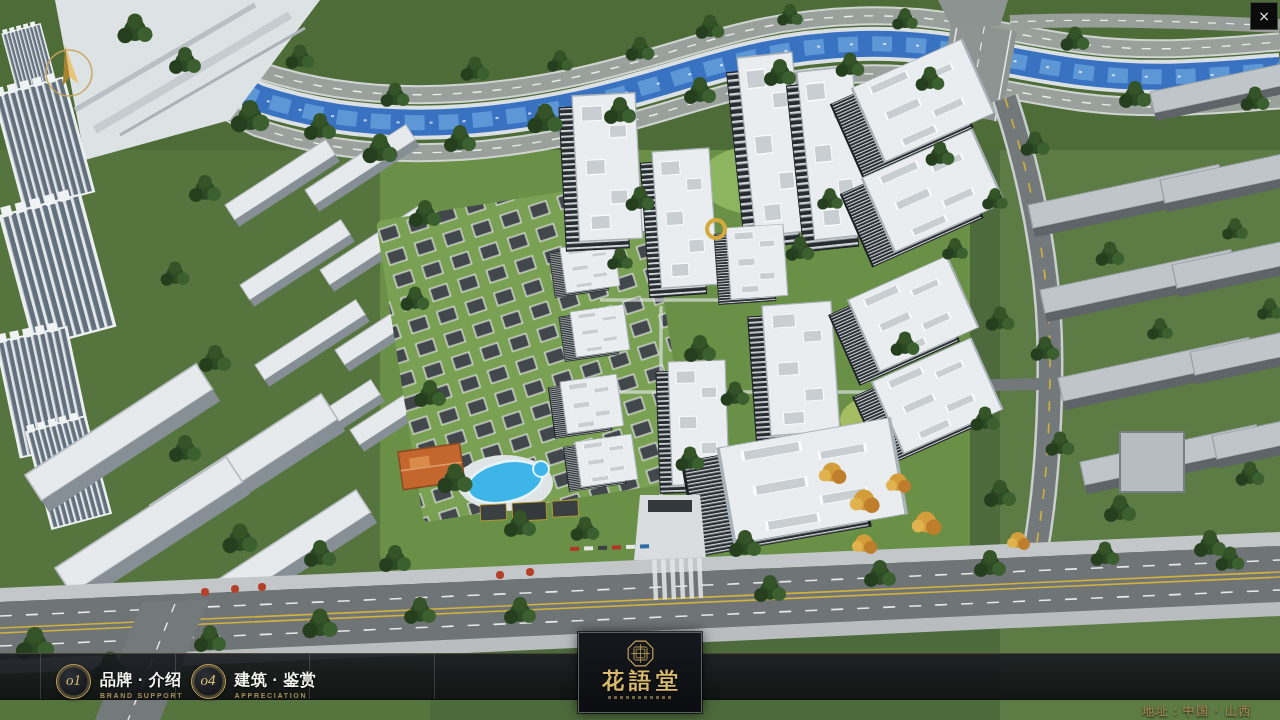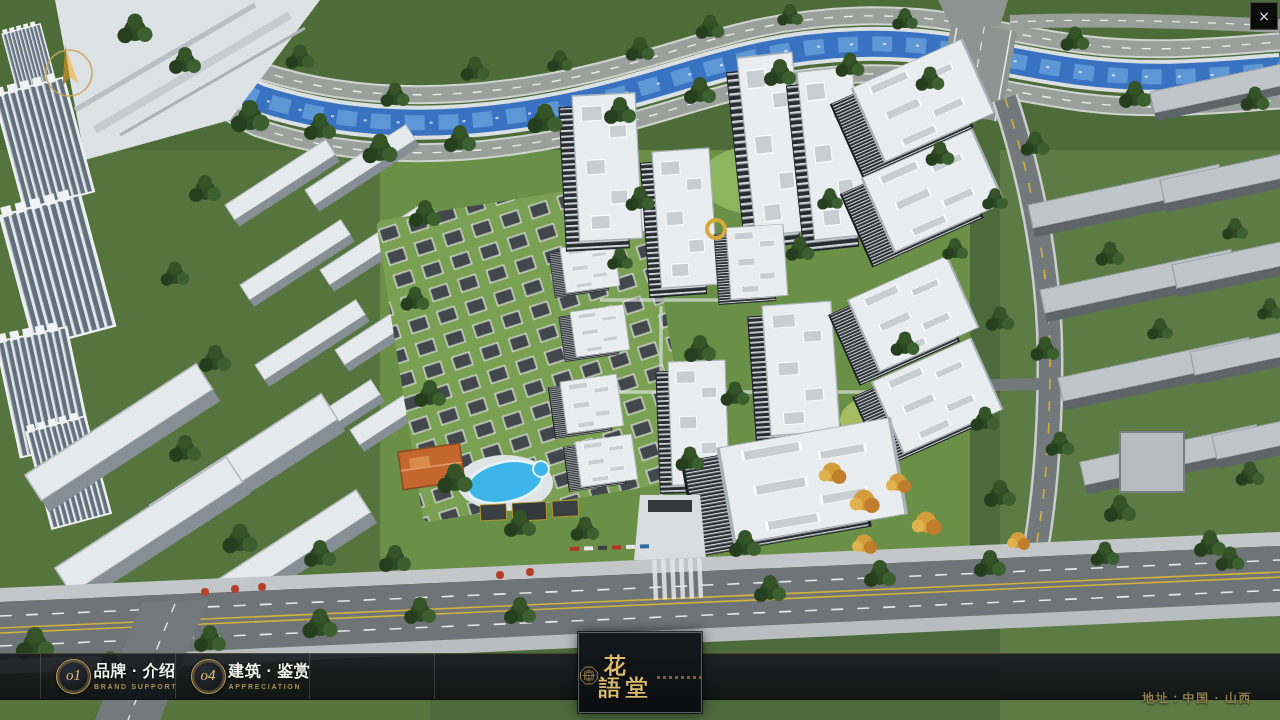--- a/index.html
+++ b/index.html
@@ -16,7 +16,7 @@
           display:flex;box-sizing:border-box;z-index:5;}
   .nav-pad{flex:none;width:40px;border-right:1px solid rgba(255,255,255,.15);}
   .nav-pad.end{border-right:none;border-left:1px solid rgba(255,255,255,.15);}
-  .nav-item{flex:none;width:134.5px;display:flex;align-items:center;gap:3px;
+  .nav-item{flex:none;width:134.5px;display:flex;align-items:flex-end;gap:9px;
             padding-left:15px;box-sizing:border-box;cursor:pointer;
             border-right:1px solid rgba(255,255,255,.15);}
   .logo-spacer{flex:none;width:124px;}

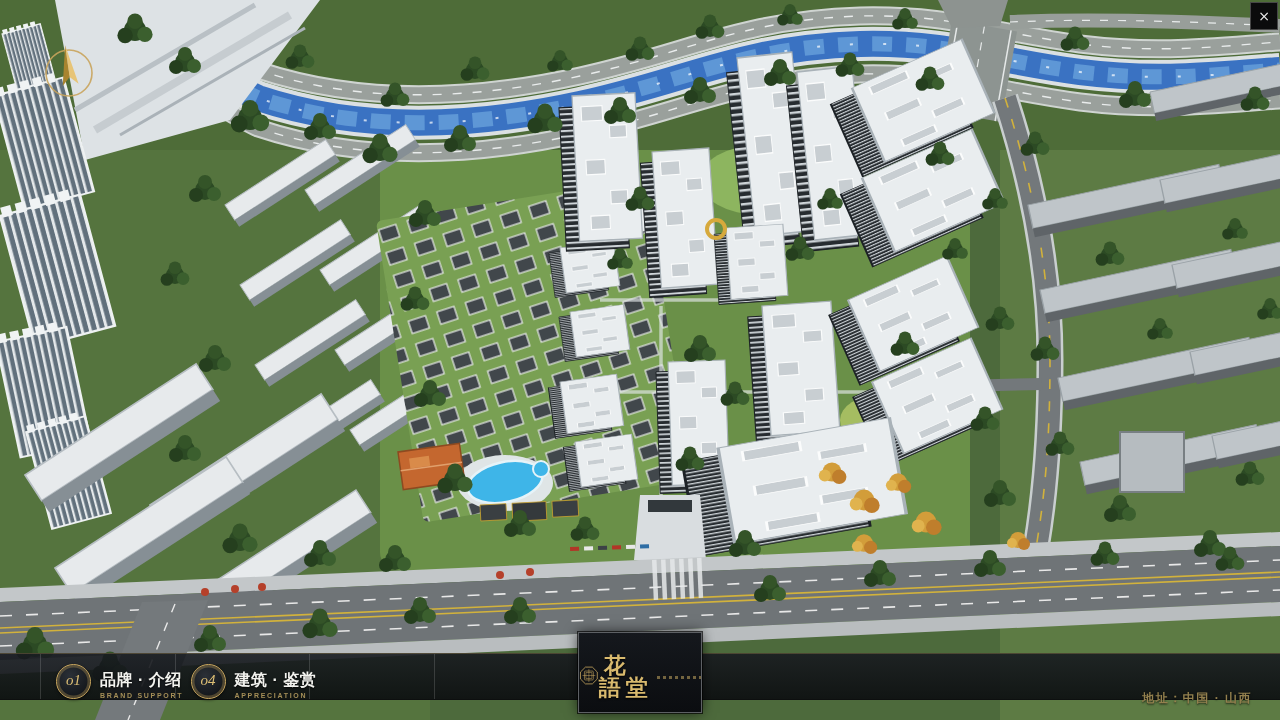--- a/index.html
+++ b/index.html
@@ -38,7 +38,7 @@
               background:linear-gradient(180deg,#15181d 0%,#0b0d10 100%);
               border:1px solid #5d6064;outline:1px solid rgba(0,0,0,.65);
               box-shadow:0 0 12px rgba(0,0,0,.65);
-              display:flex;flex-direction:row;align-items:center;
+              display:flex;flex-direction:column;align-items:center;
               padding-top:6px;box-sizing:border-box;cursor:pointer;}
   .seal{width:29px;height:29px;}
   .logo-title{font-family:"Liberation Serif","DejaVu Serif",serif;font-size:22px;

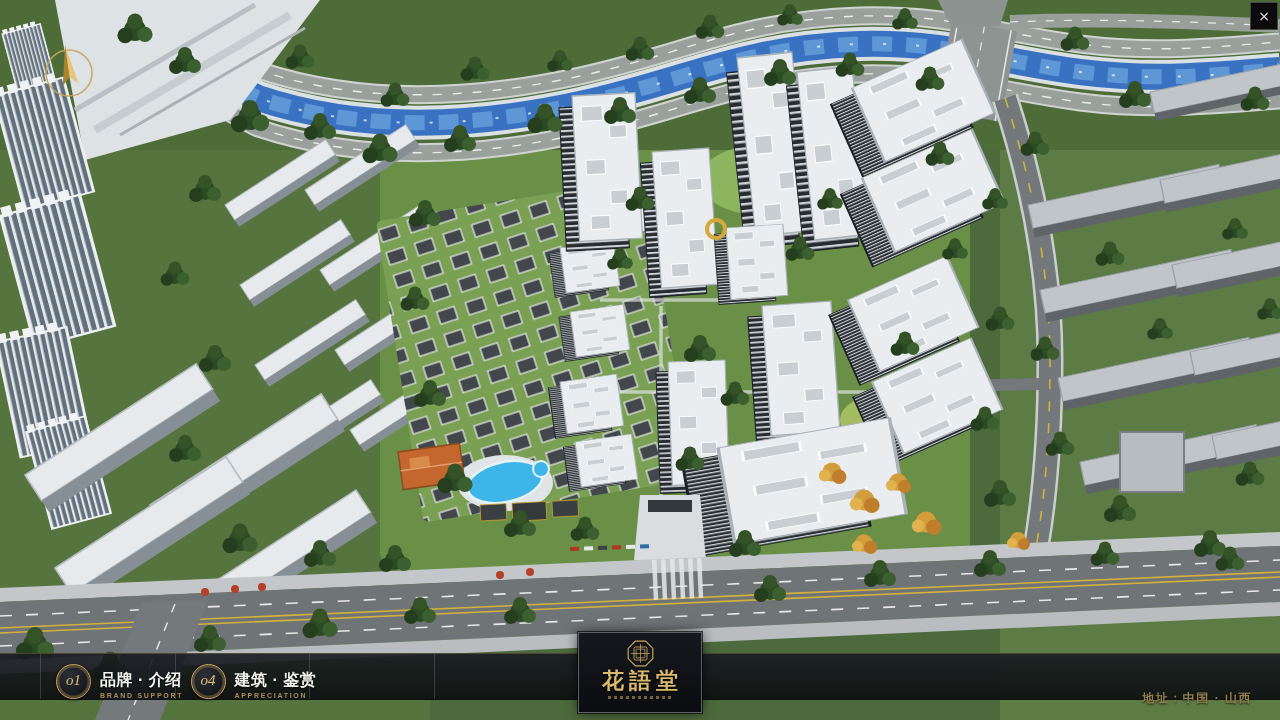--- a/index.html
+++ b/index.html
@@ -53,7 +53,7 @@
              display:flex;align-items:center;justify-content:center;cursor:pointer;
              font-family:"DejaVu Sans",sans-serif;}
   .compass{position:absolute;left:40px;top:34px;width:58px;height:68px;z-index:4;}
-  .address{position:absolute;right:28px;bottom:13px;z-index:6;font-size:12px;font-weight:700;
+  .address{position:absolute;right:28px;bottom:0;z-index:6;font-size:12px;font-weight:700;
            color:#93804e;letter-spacing:1.5px;text-shadow:0 1px 2px rgba(0,0,0,.75);}
 </style>
 </head>

